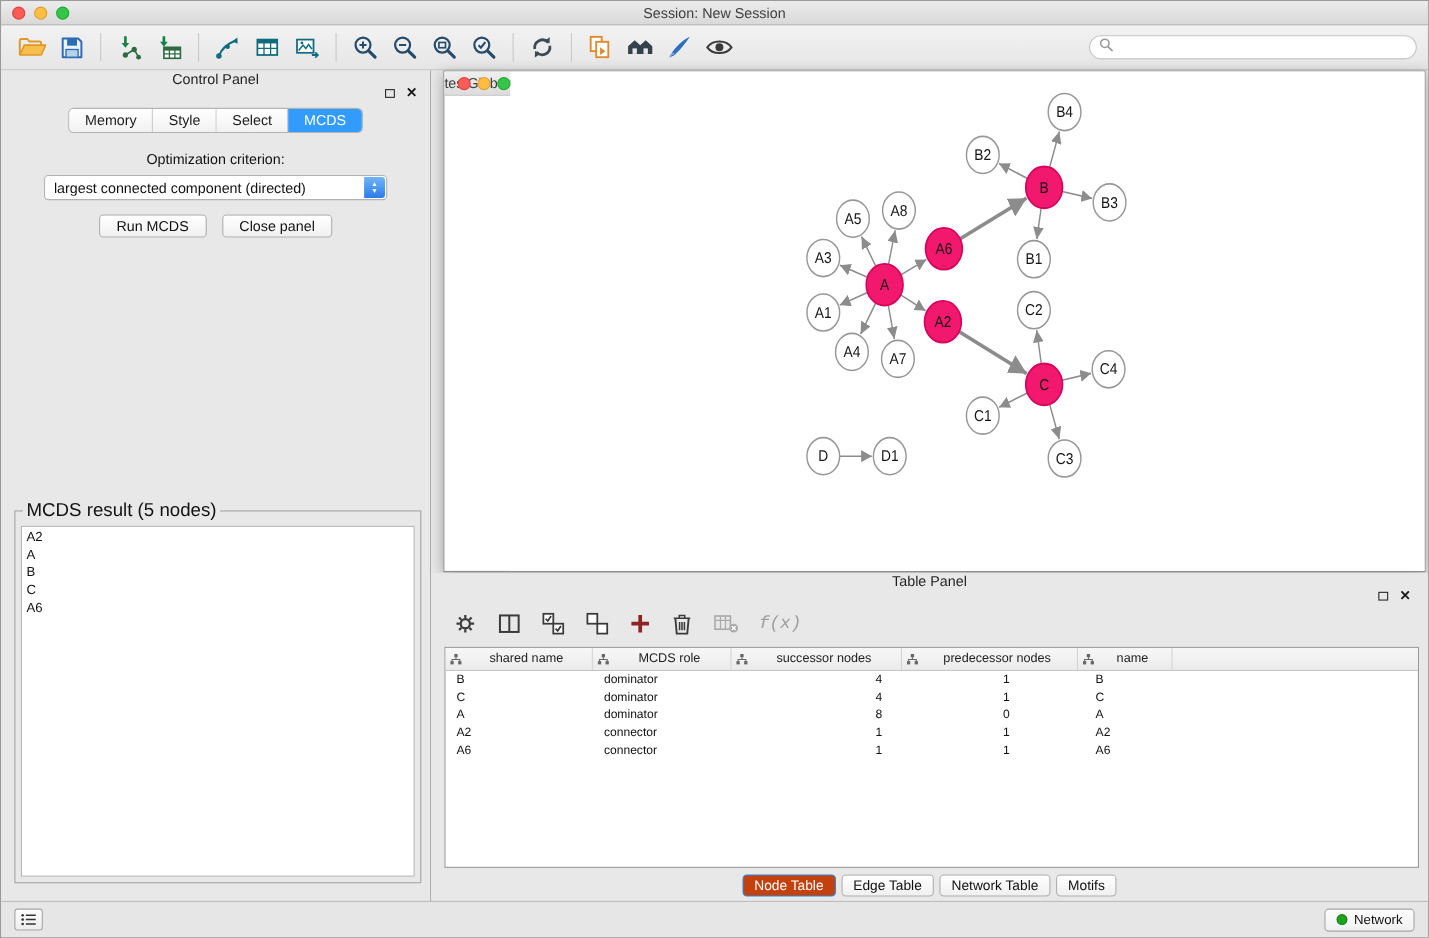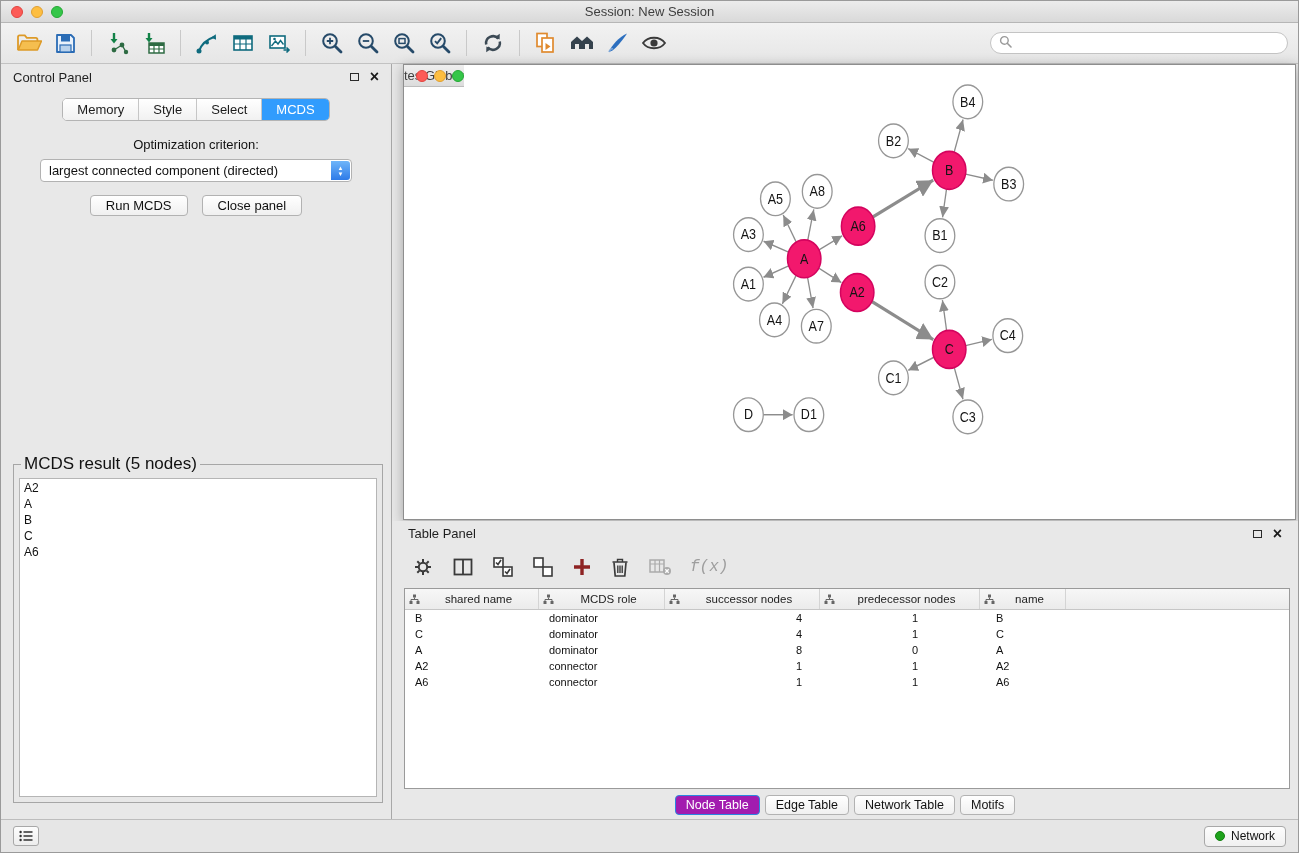--- a/index.html
+++ b/index.html
@@ -29,7 +29,7 @@
 
   
   .control-panel { width:391px; min-width:391px; border-right:1px solid #A8A8A8; background:#E8E8E8; position:relative; }
-  .panel-header { height:26px; display:flex; align-items:center; padding:0 12px; font-size:13px; color:#1F1F1F; }
+  .panel-header { height:26px; display:flex; align-items:center; padding:0 12px; font-size:13px; color:#1F1F1F;flex-direction:column; }
   .win-icons { margin-left:auto; display:flex; align-items:center; gap:11px; }
   .float-icon { width:9px; height:8px; border:1.5px solid #2A2A2A; display:inline-block; }
   .close-icon { font-size:16px; font-weight:bold; color:#1A1A1A; line-height:12px; }

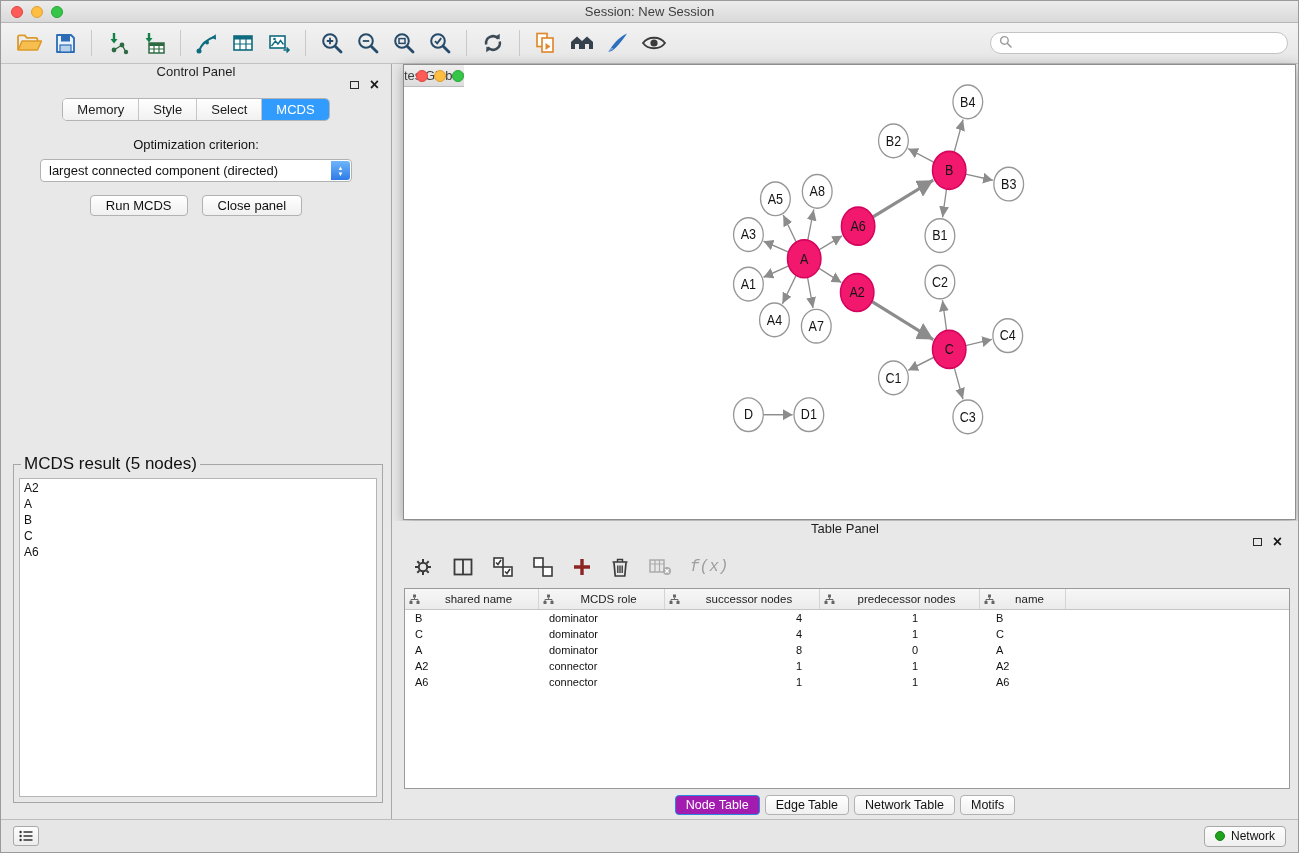--- a/index.html
+++ b/index.html
@@ -79,7 +79,7 @@
   .td4 { padding-left:16px; }
   .tp-tabs { height:32px; display:flex; align-items:center; justify-content:center; gap:5px; }
   .tp-tab { font-size:12.5px; color:#111; background:linear-gradient(#FFFFFF,#F0F0F0); border:1px solid #B2B2B2; border-radius:4px; padding:2px 10px; }
-  .tp-tab.active { background:#a21caf; color:#fff; border-color:#2B86E0; }
+  .tp-tab.active { background:#c2410c; color:#fff; border-color:#2B86E0; }
 
   
   .statusbar { position:absolute; left:0; right:0; bottom:0; height:33px; border-top:1px solid #BDBDBD; background:#E6E6E6; display:flex; align-items:center; padding:0 12px; }

